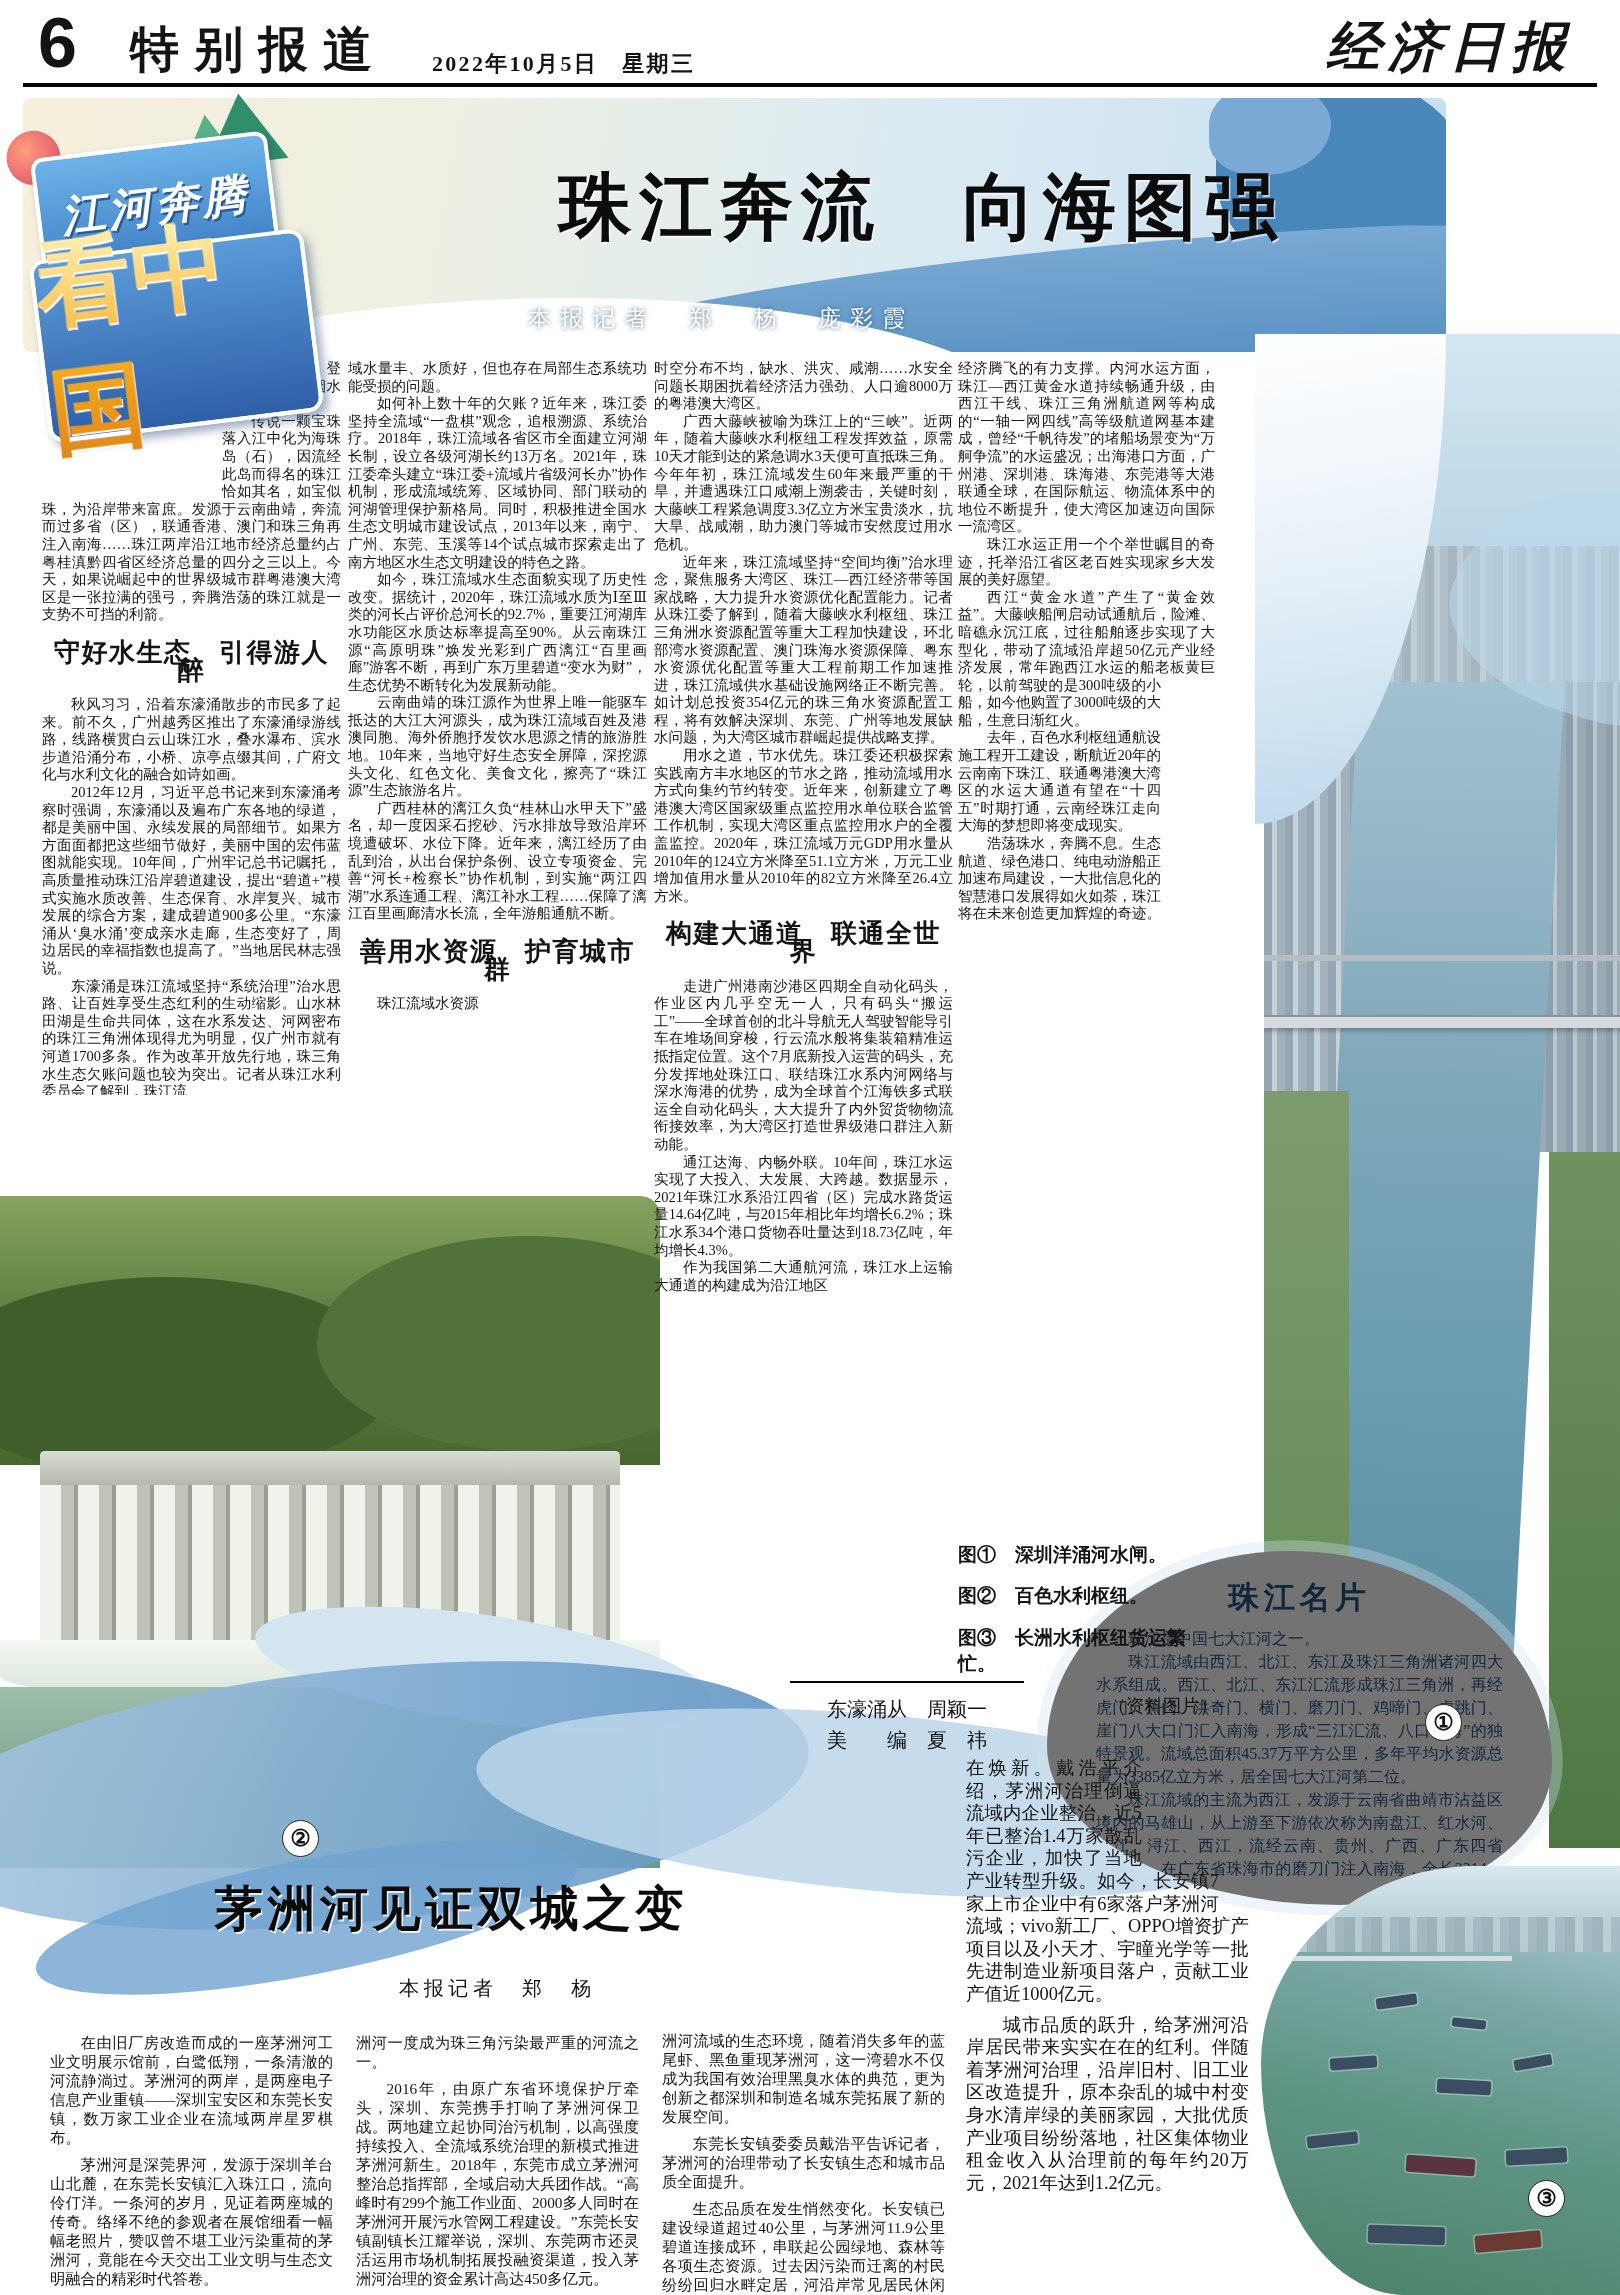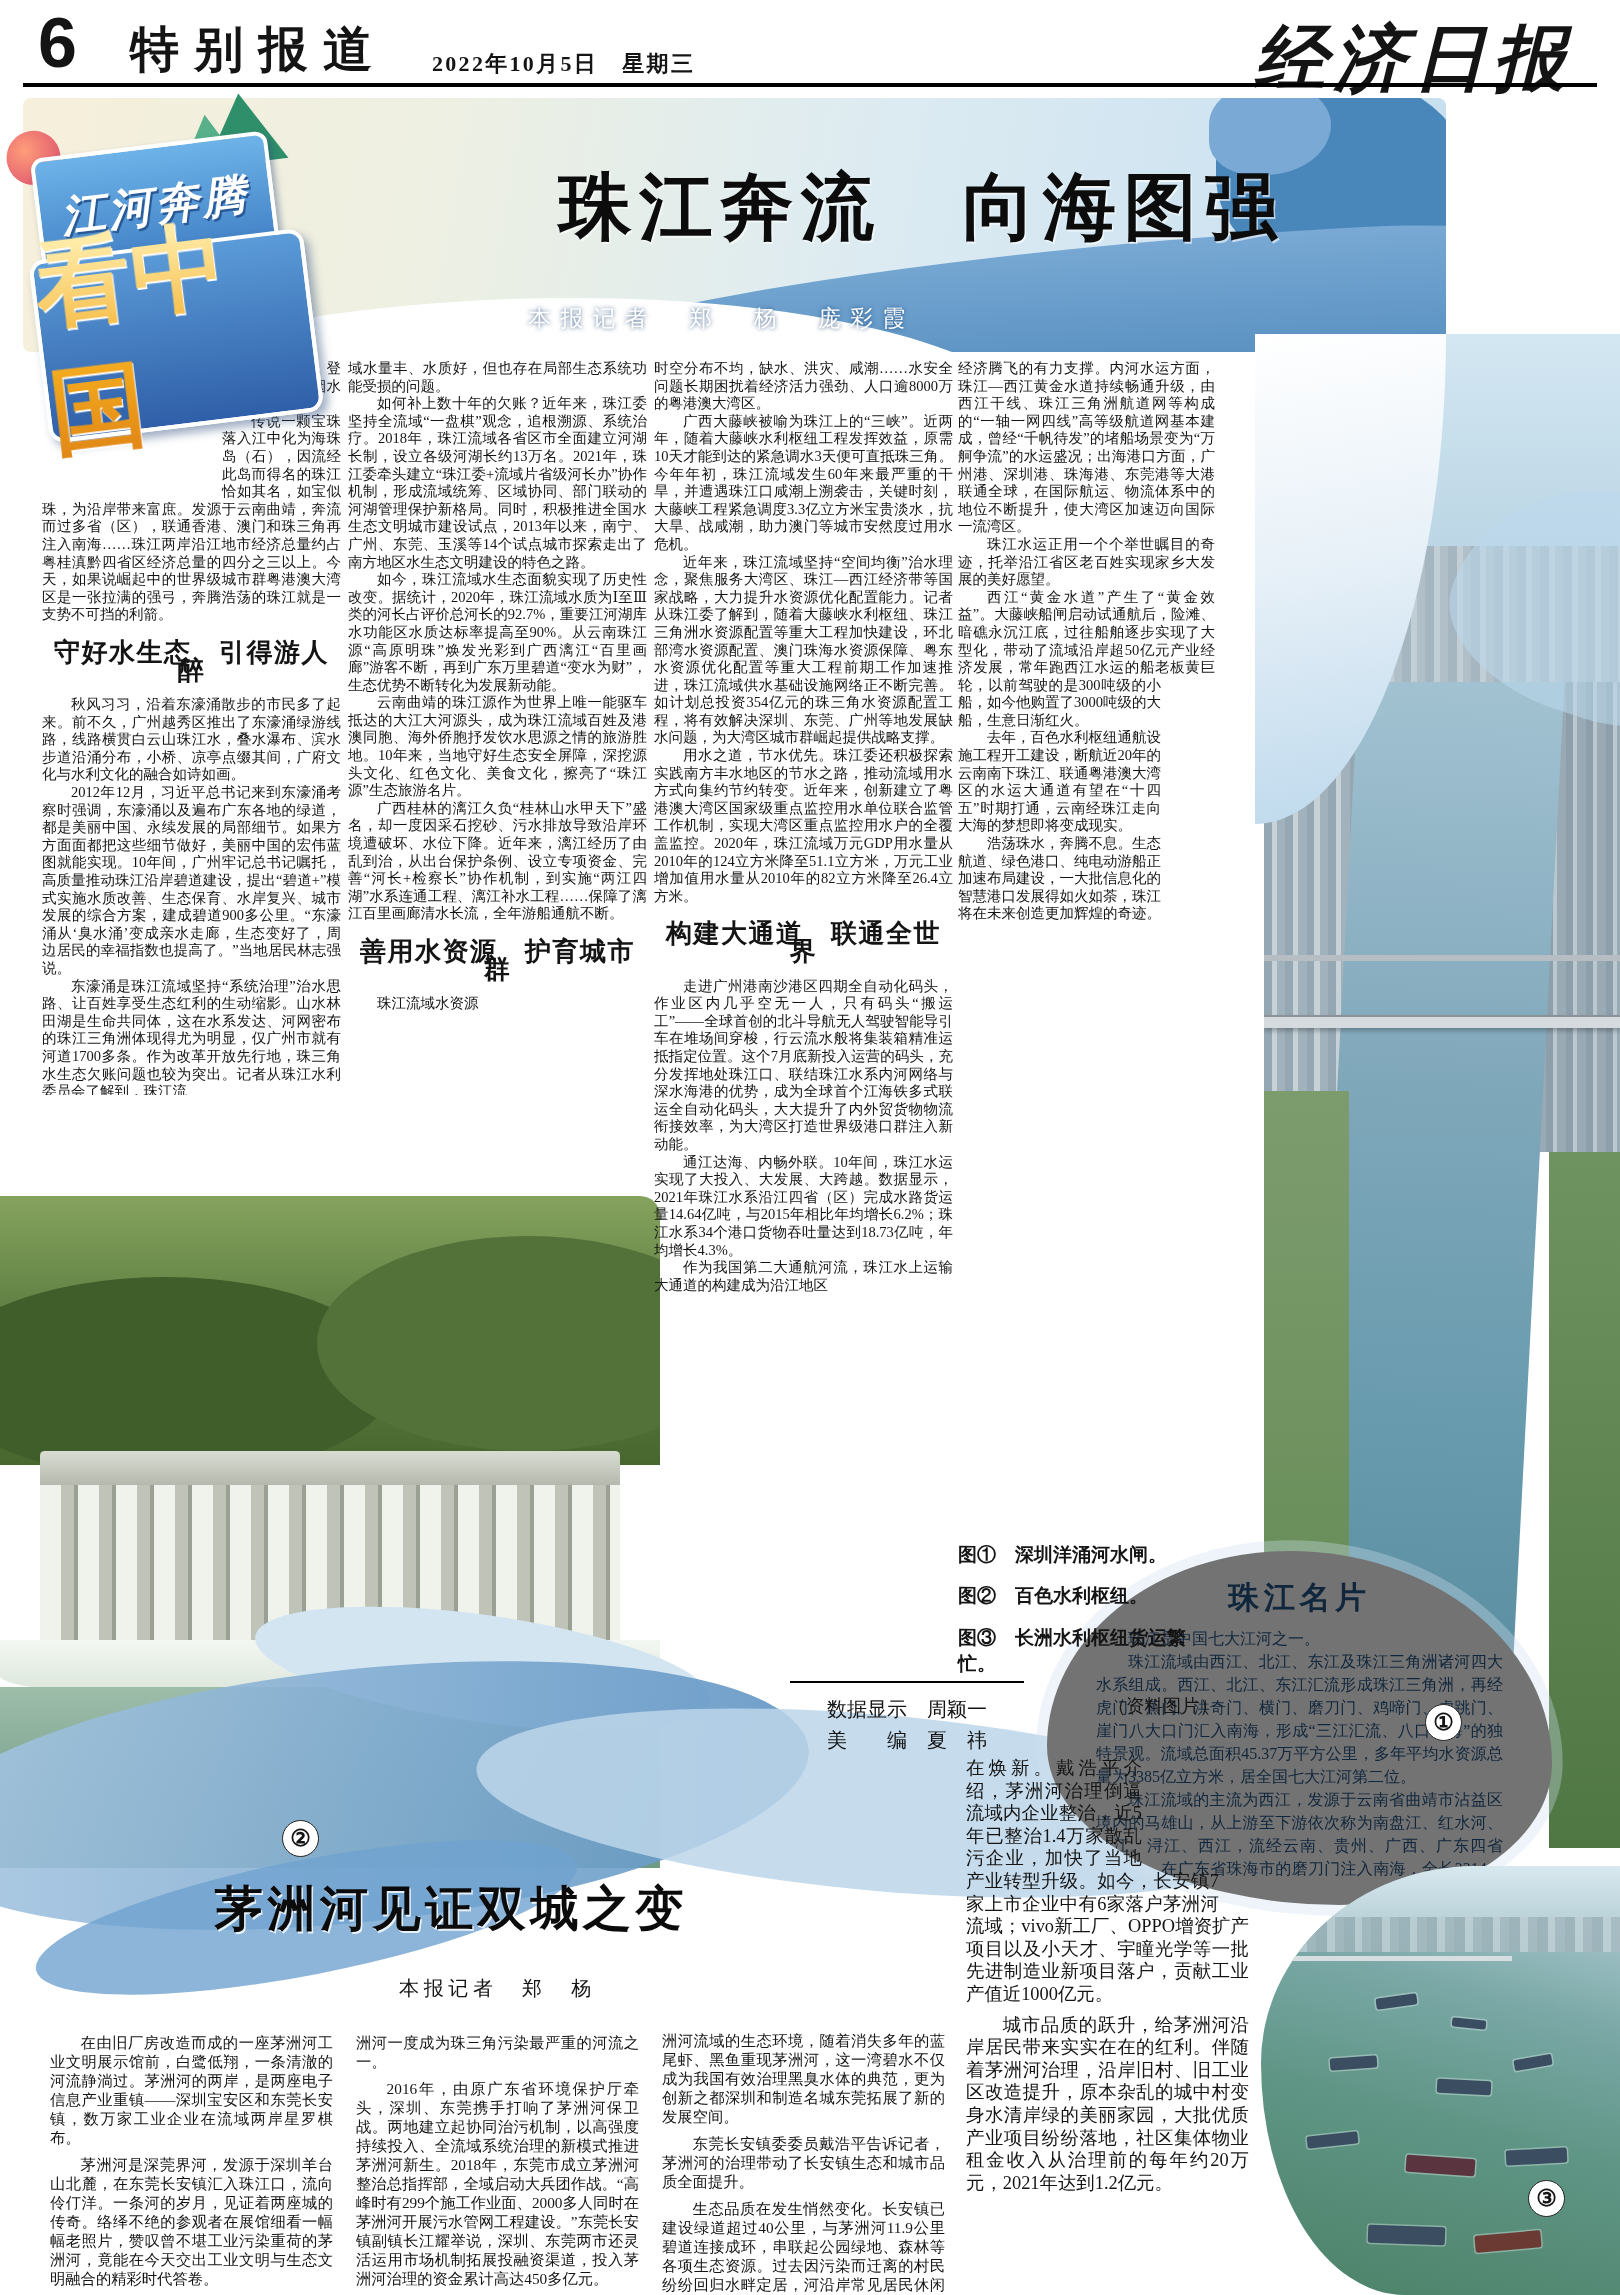--- a/index.html
+++ b/index.html
@@ -10,7 +10,7 @@
   .page-num{left:38px;top:3.1px;font-size:70px;font-weight:900;font-family:"Liberation Sans","DejaVu Sans",sans-serif;}
   .section-title{left:130px;top:17px;font-size:49px;font-weight:900;letter-spacing:15.3px;font-family:"Liberation Sans","DejaVu Sans",sans-serif;}
   .edition-date{left:432px;top:49px;font-size:22px;font-weight:700;letter-spacing:2.3px;}
-  .paper-name{right:47px;top:10.7px;font-size:72px;font-weight:700;font-style:italic;letter-spacing:7.7px;}
+  .paper-name{right:47px;top:10.7px;font-size:54px;font-weight:700;font-style:italic;letter-spacing:7.7px;}
   .masthead-rule{left:23px;top:83px;width:1574px;height:3.8px;background:#000;}
   
   .banner{left:23px;top:98px;width:1423px;height:254px;overflow:hidden;border-radius:7.7px;

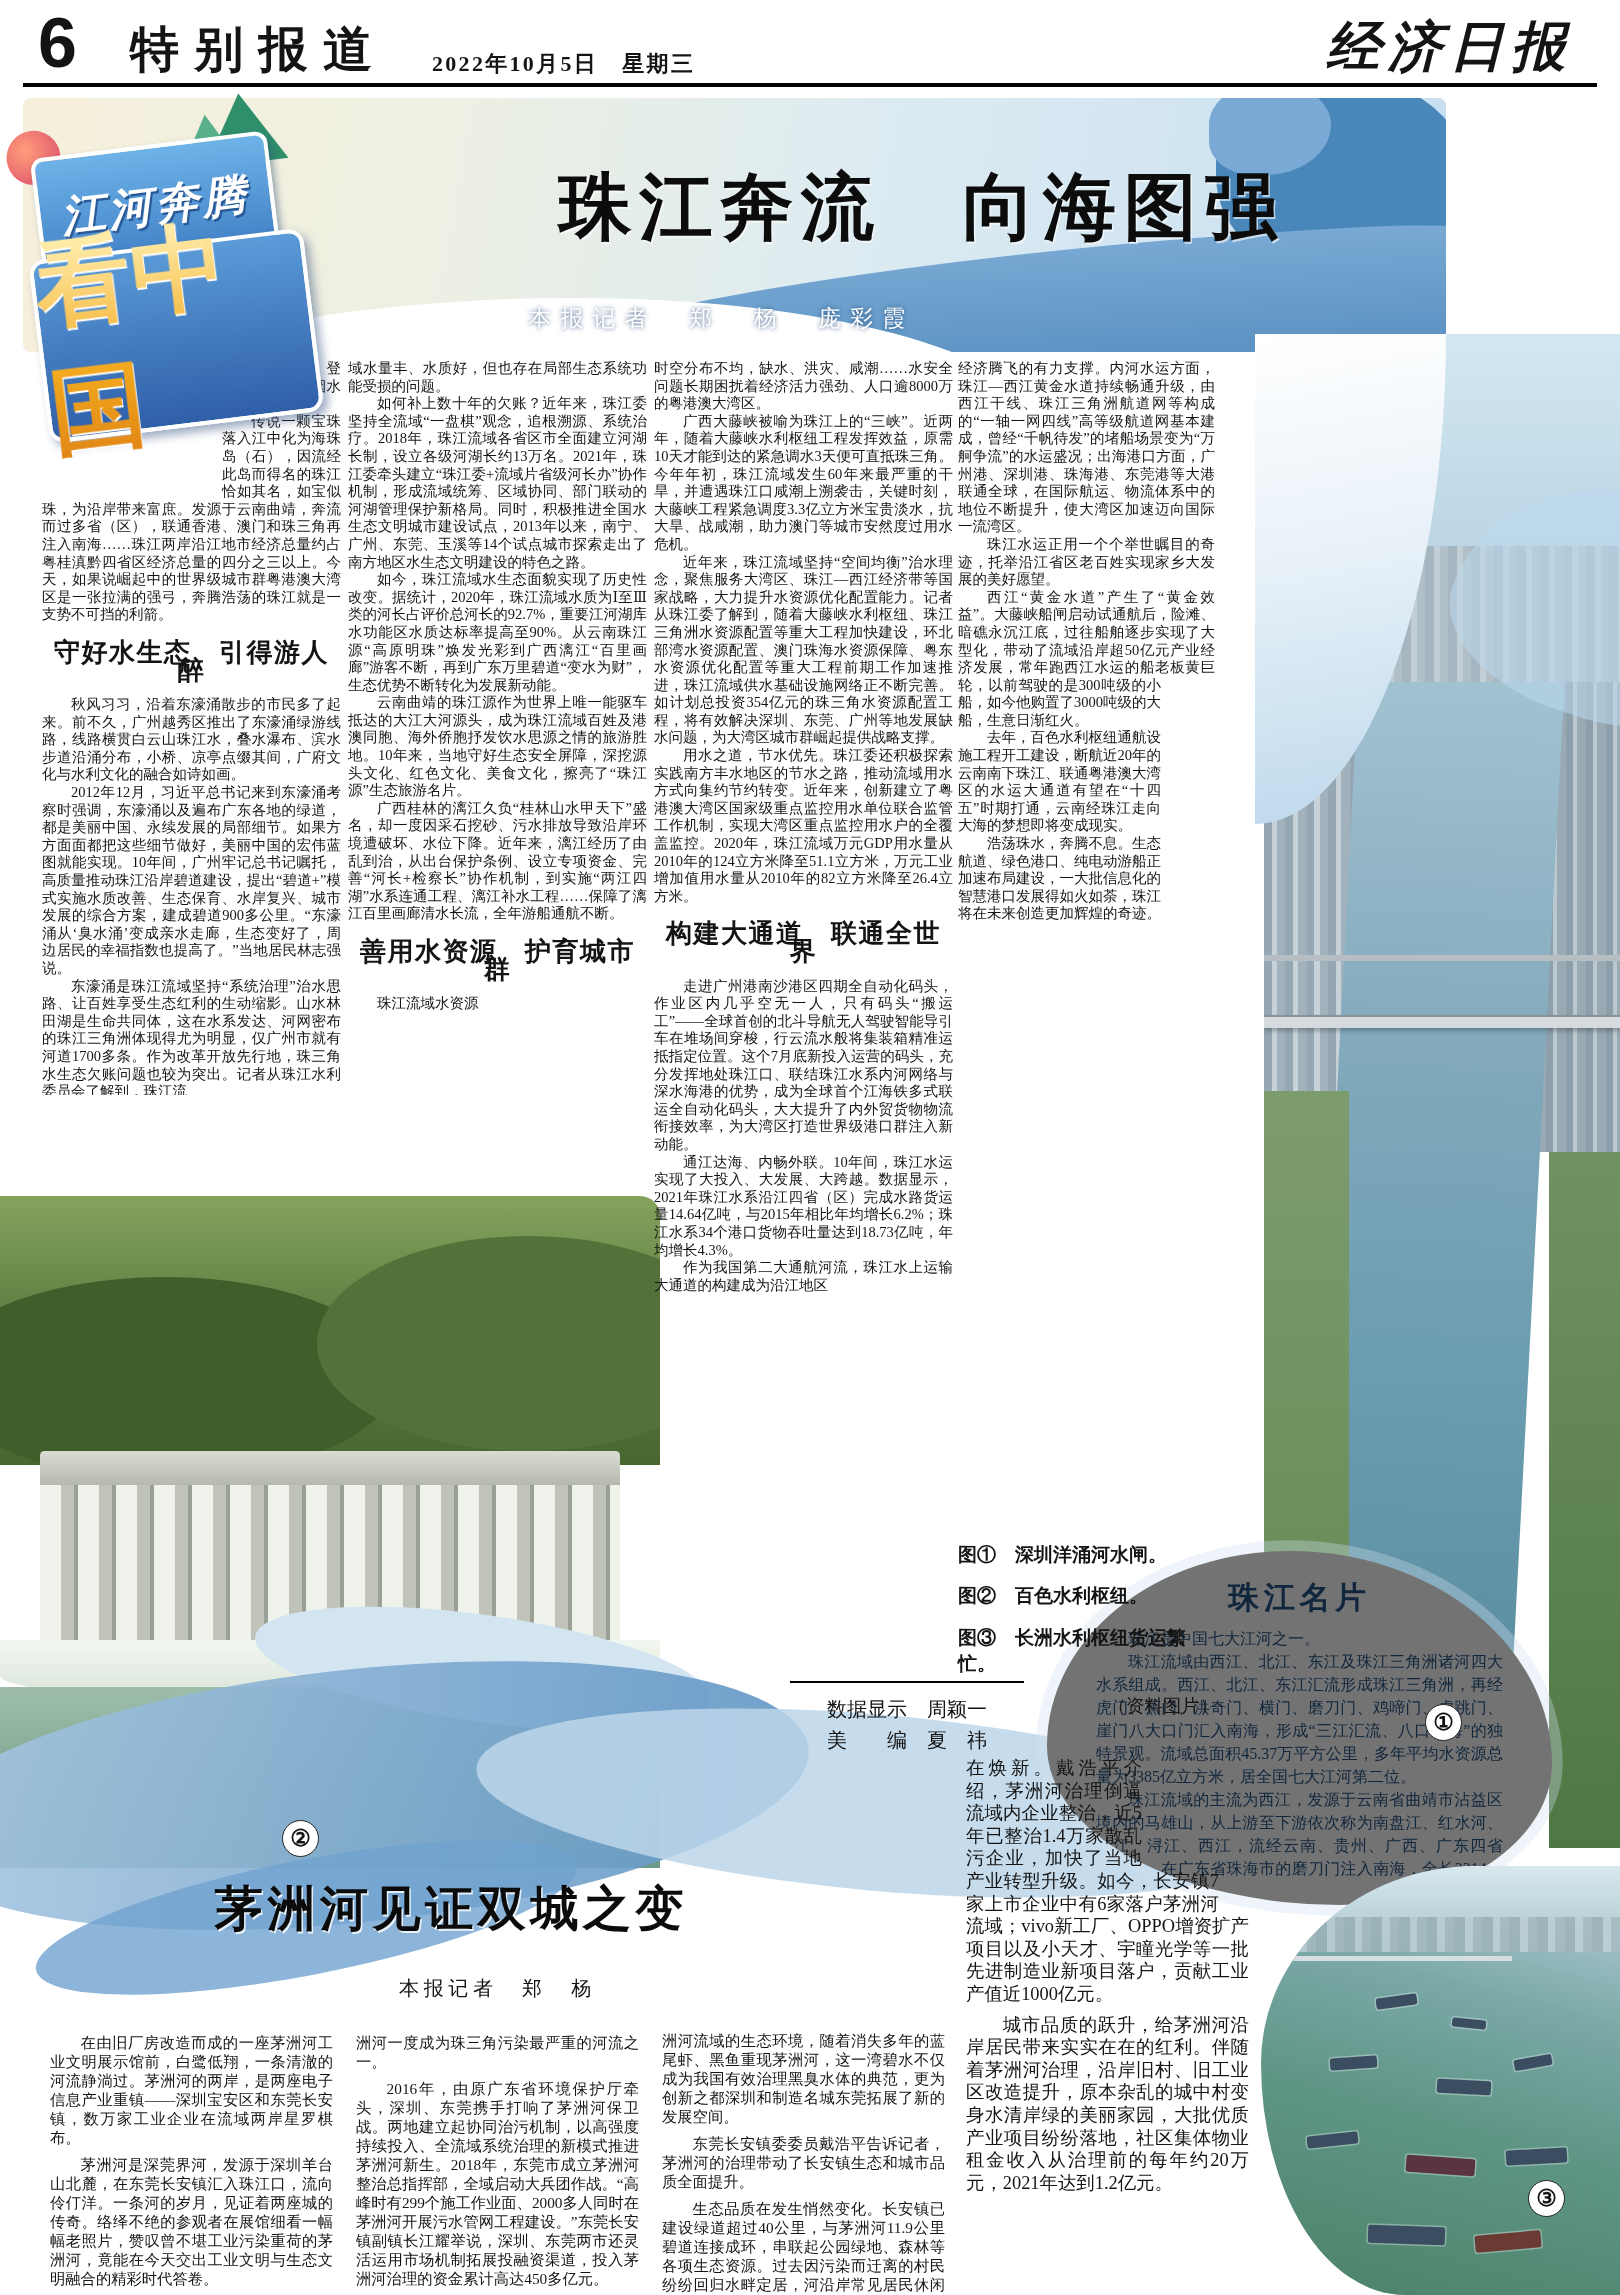--- a/index.html
+++ b/index.html
@@ -251,7 +251,7 @@
     <div class="caption-credit">（资料图片）</div>
   </div>
   <div class="abs editors">
-    <div>数据显示　周颖一</div>
+    <div>东濠涌从　周颖一</div>
     <div>美　　编　夏　祎</div>
   </div>
 

